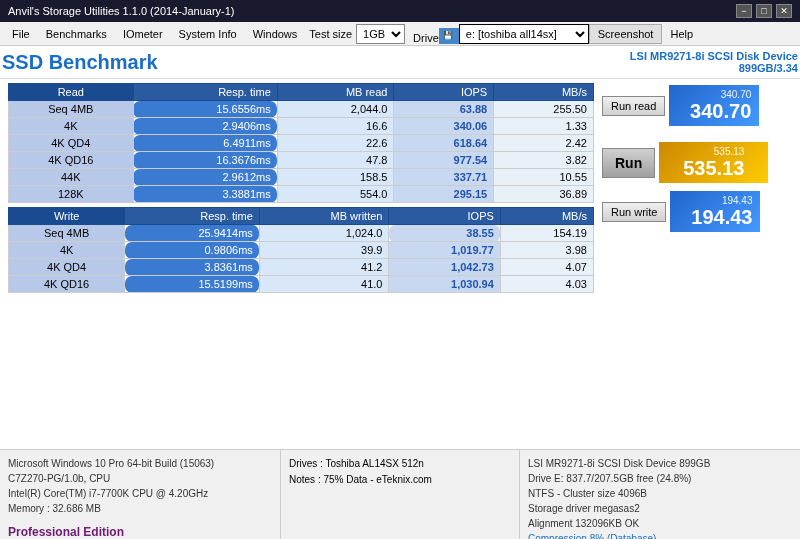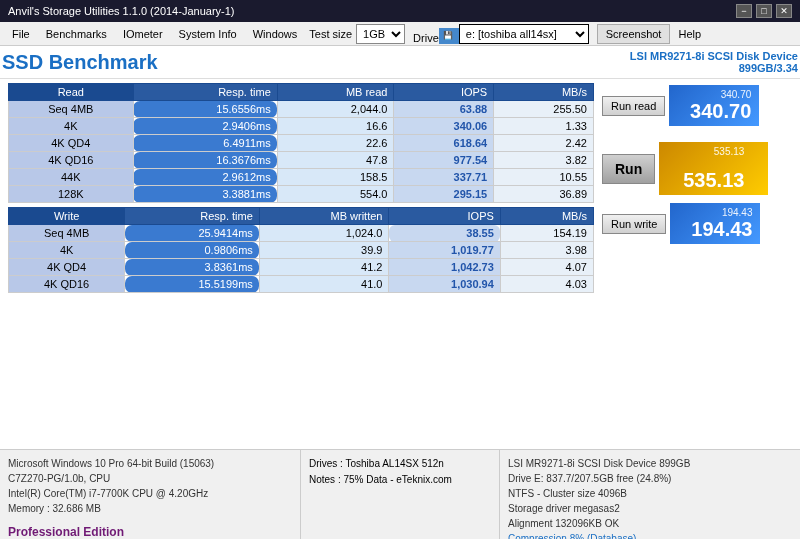--- a/index.html
+++ b/index.html
@@ -100,7 +100,7 @@
     }
 
     .screenshot-btn {
-      margin-left: 8px;
+      margin-left: 0;
       padding: 2px 8px;
       font-size: 11px;
       background: #e0e0e0;

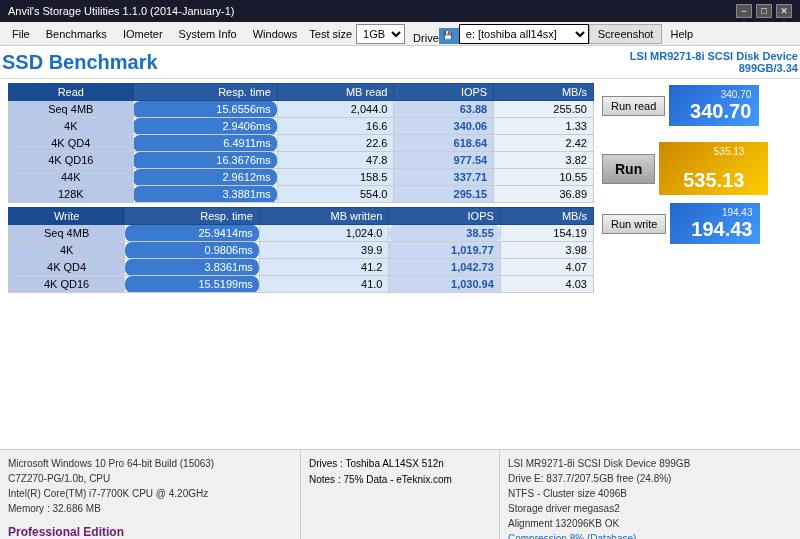--- a/index.html
+++ b/index.html
@@ -248,7 +248,6 @@
       display: flex;
       flex-direction: column;
       align-items: flex-end;
-      gap: 12px;
     }
     .score-box-write {
       background: linear-gradient(135deg, #2266cc, #4499ff);

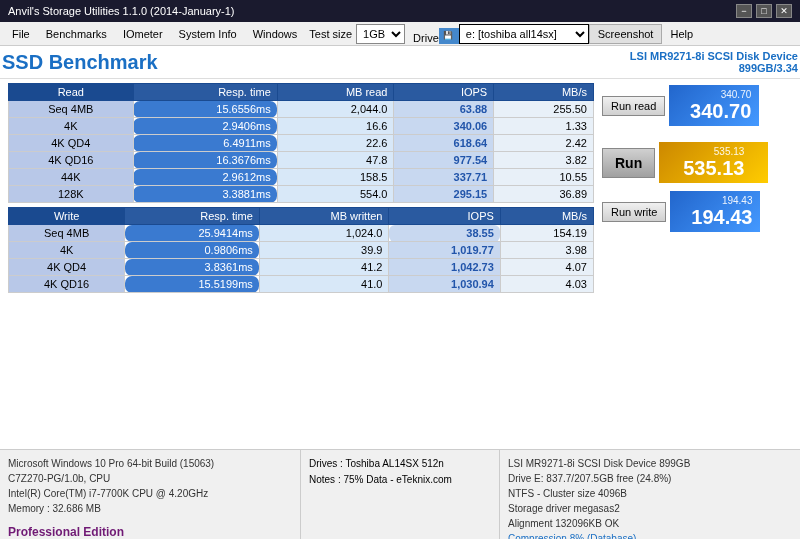--- a/index.html
+++ b/index.html
@@ -285,7 +285,7 @@
       line-height: 1.5;
     }
     .footer-center {
-      width: 200px;
+      width: 240px;
       padding: 6px 8px;
       border-left: 1px solid #ccc;
       border-right: 1px solid #ccc;

